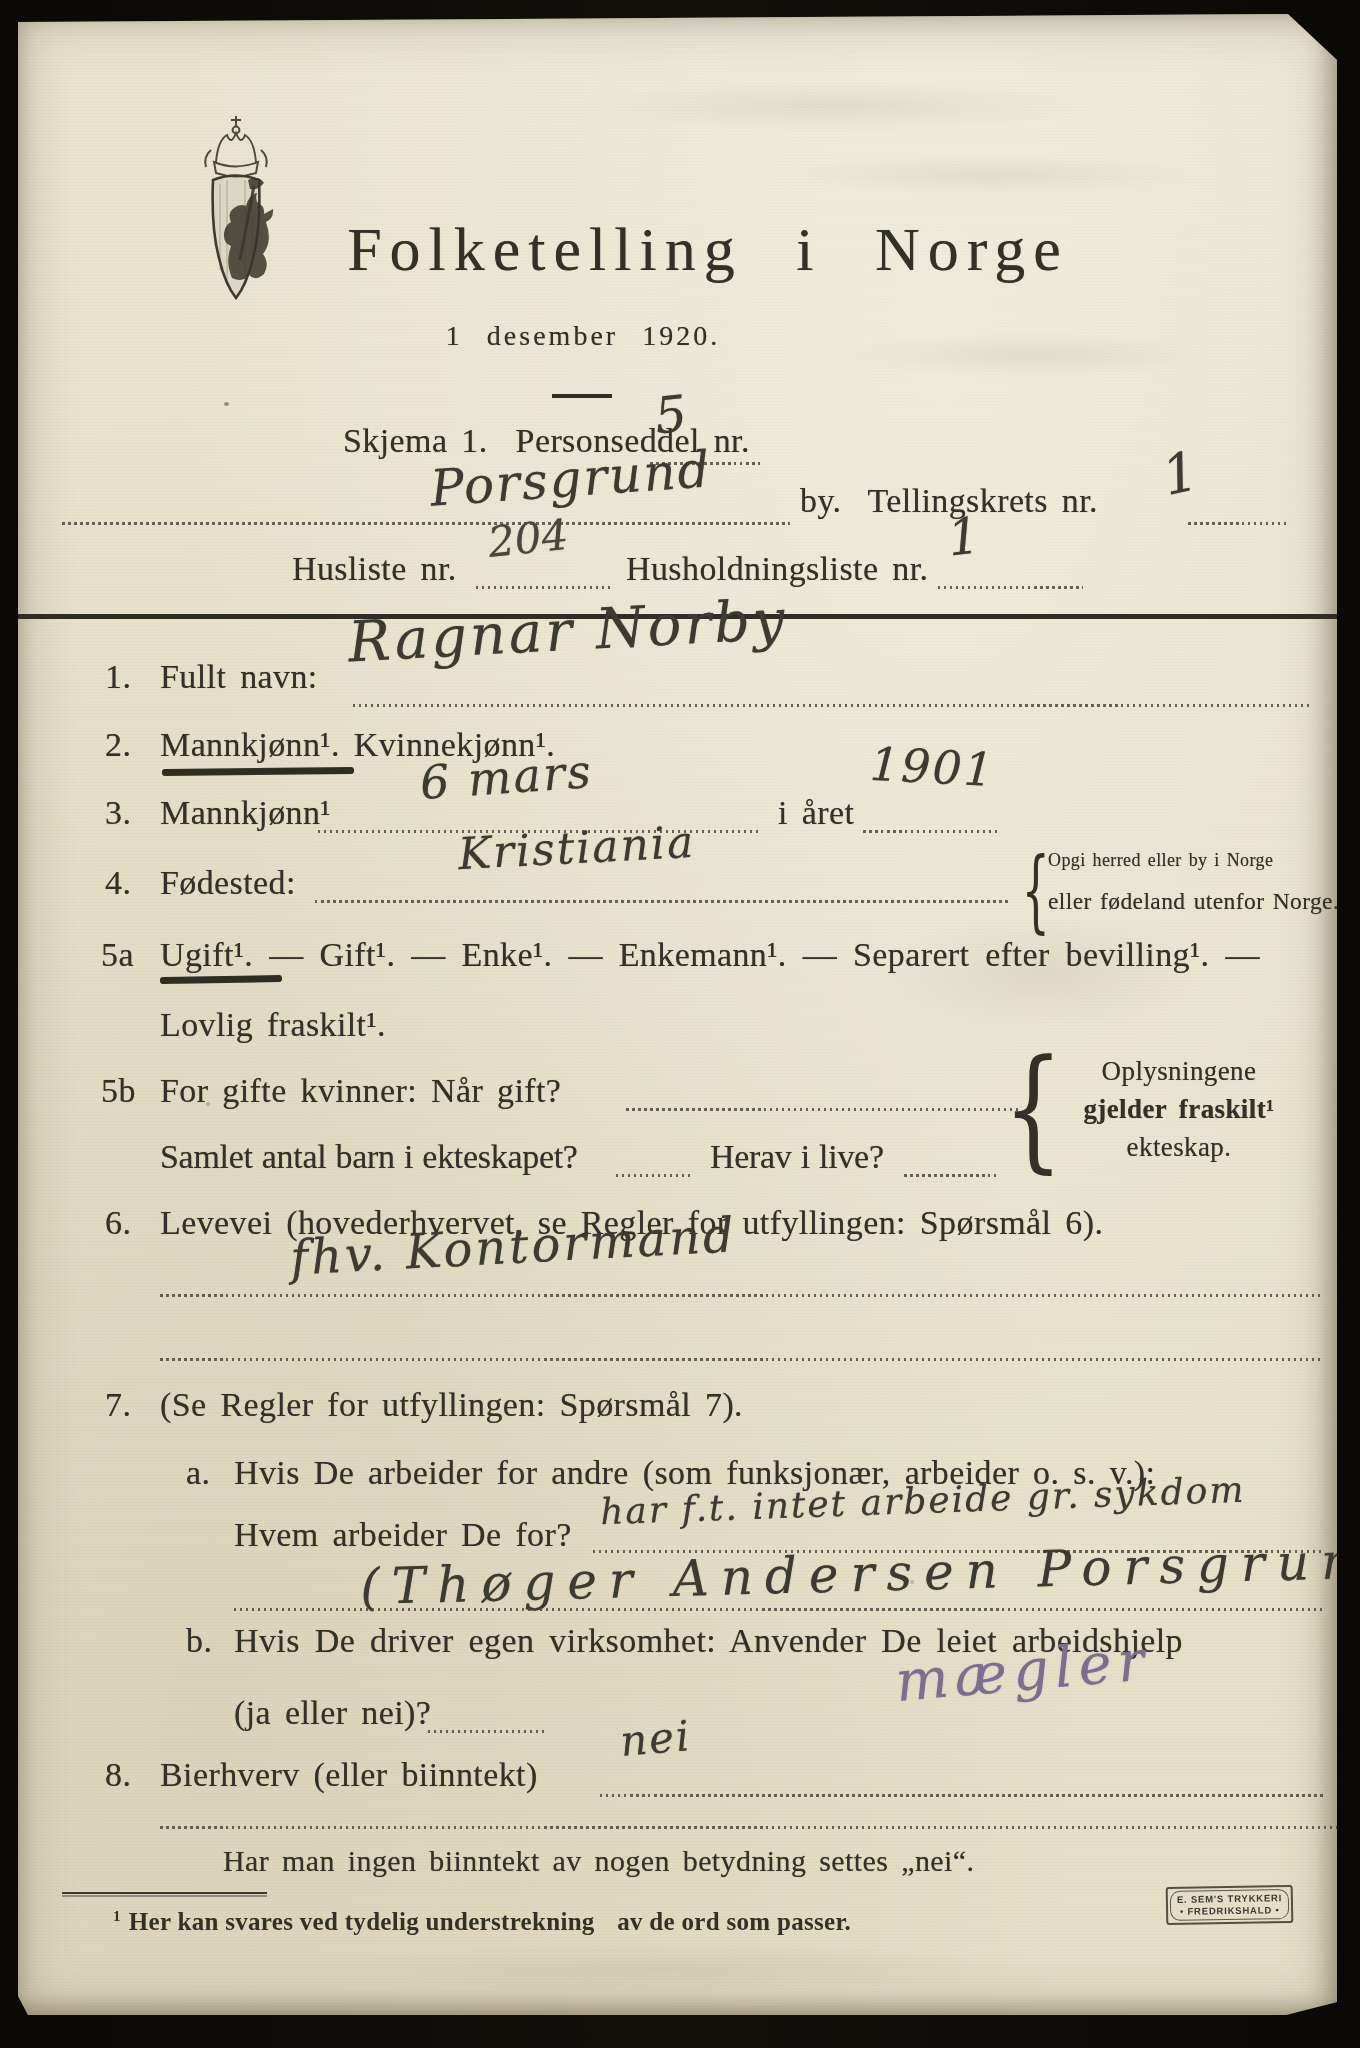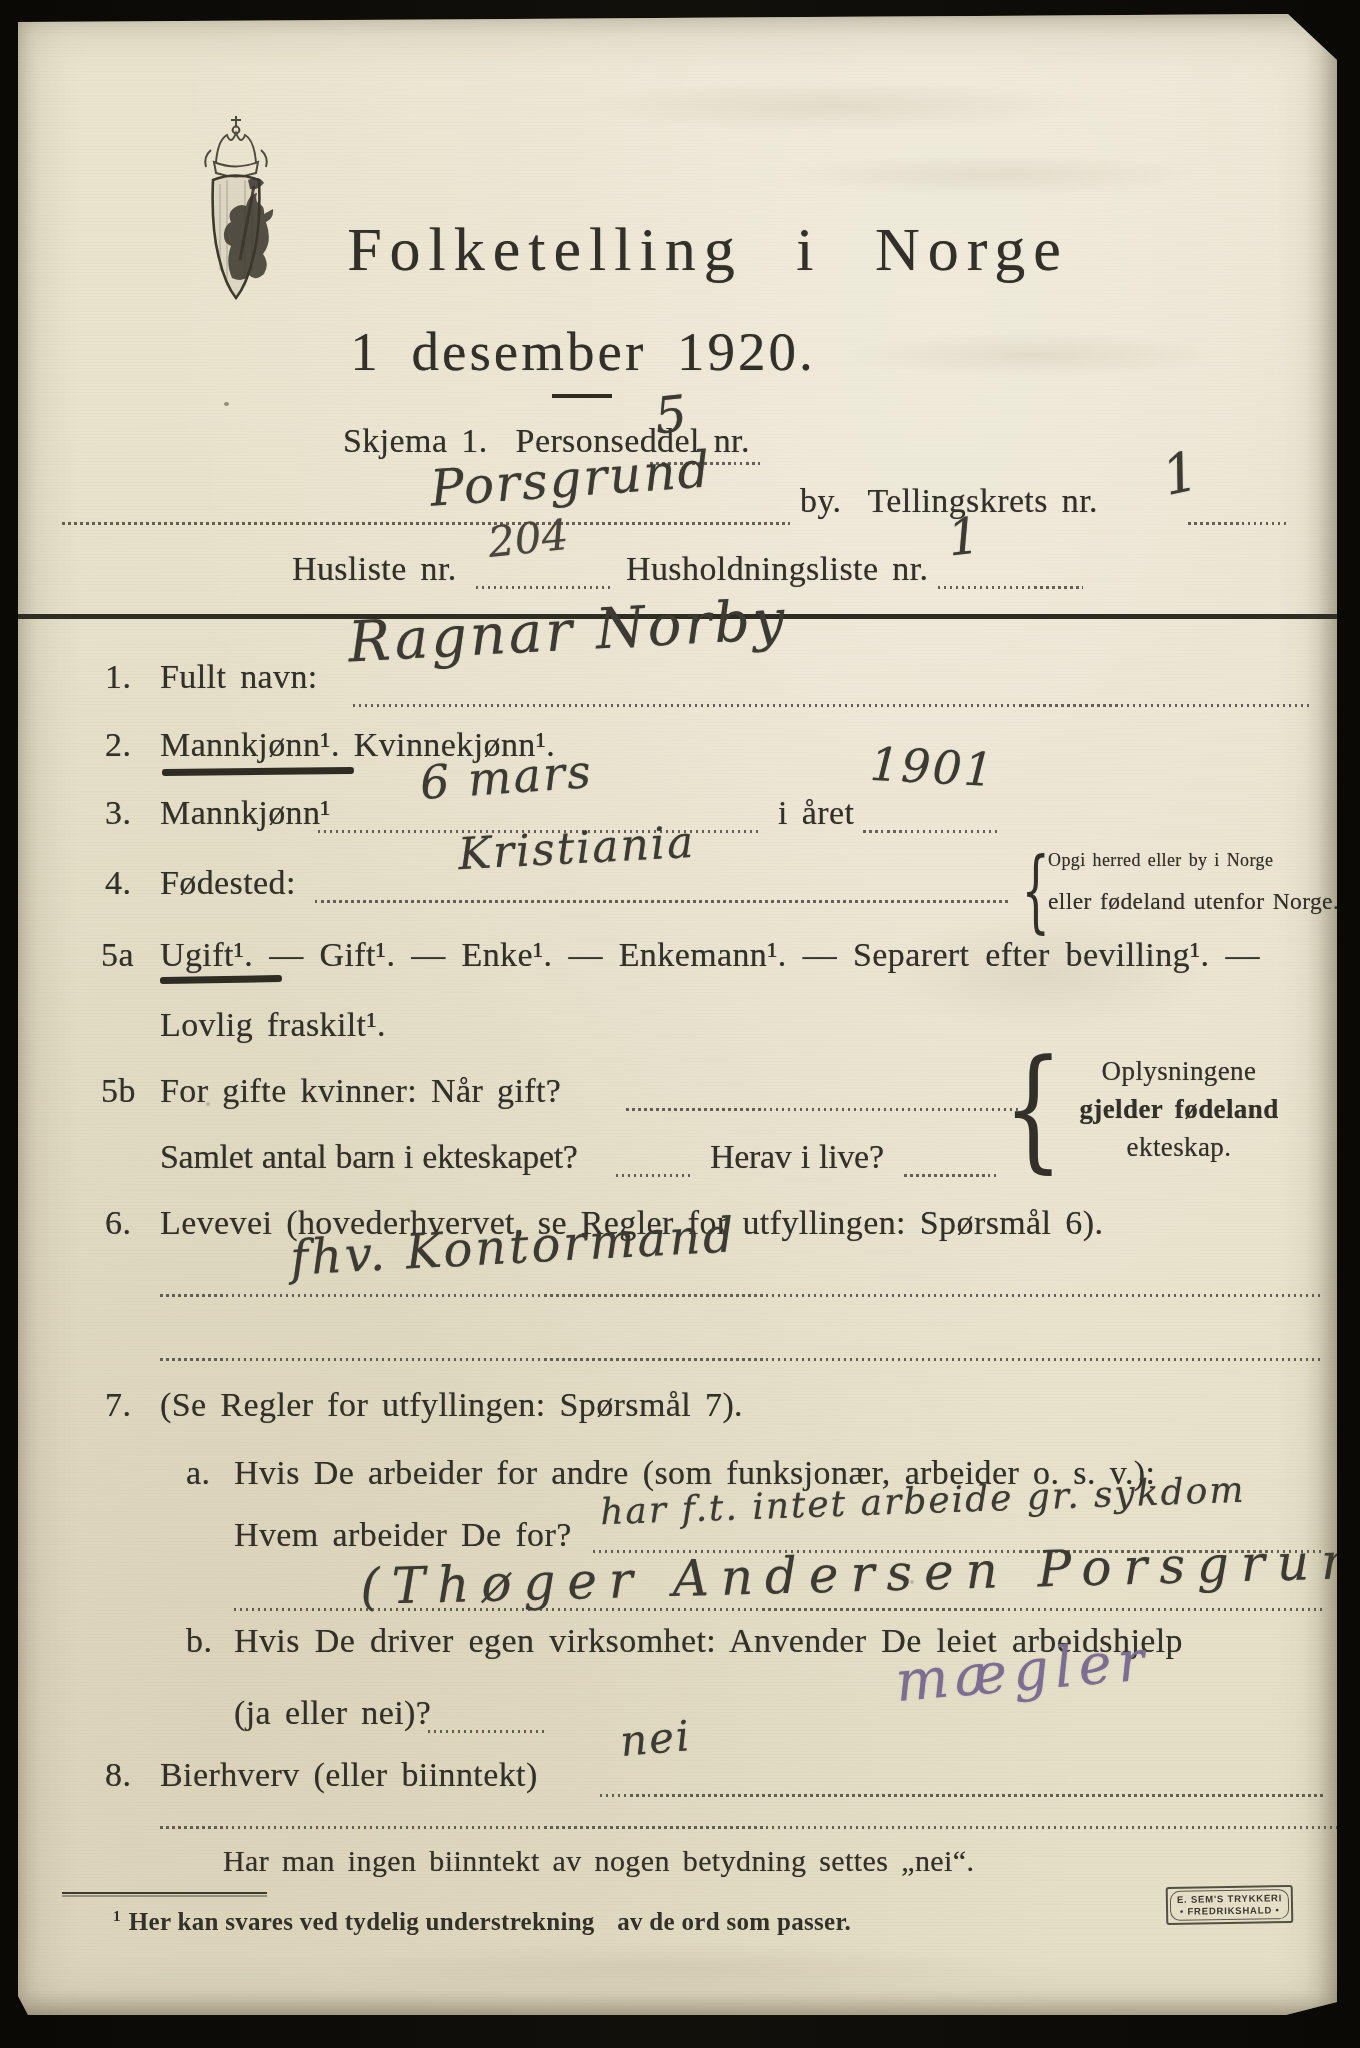--- a/index.html
+++ b/index.html
@@ -74,7 +74,7 @@
     </svg>
 
     <div class="p printed" style="left:150px;top:200px;width:1080px;text-align:center;font-size:62px;letter-spacing:8px;word-spacing:30px;">Folketelling i Norge</div>
-    <div class="p printed" style="left:265px;top:306px;width:600px;text-align:center;font-size:55px;letter-spacing:3px;word-spacing:14px;">1 desember 1920.</div>
+    <div class="p printed" style="left:265px;top:306px;width:600px;text-align:center;font-size:28px;letter-spacing:3px;word-spacing:14px;">1 desember 1920.</div>
     <div class="p bar" style="left:534px;top:380px;width:60px;height:4px;"></div>
 
     <div class="p printed" style="left:325px;top:408px;">

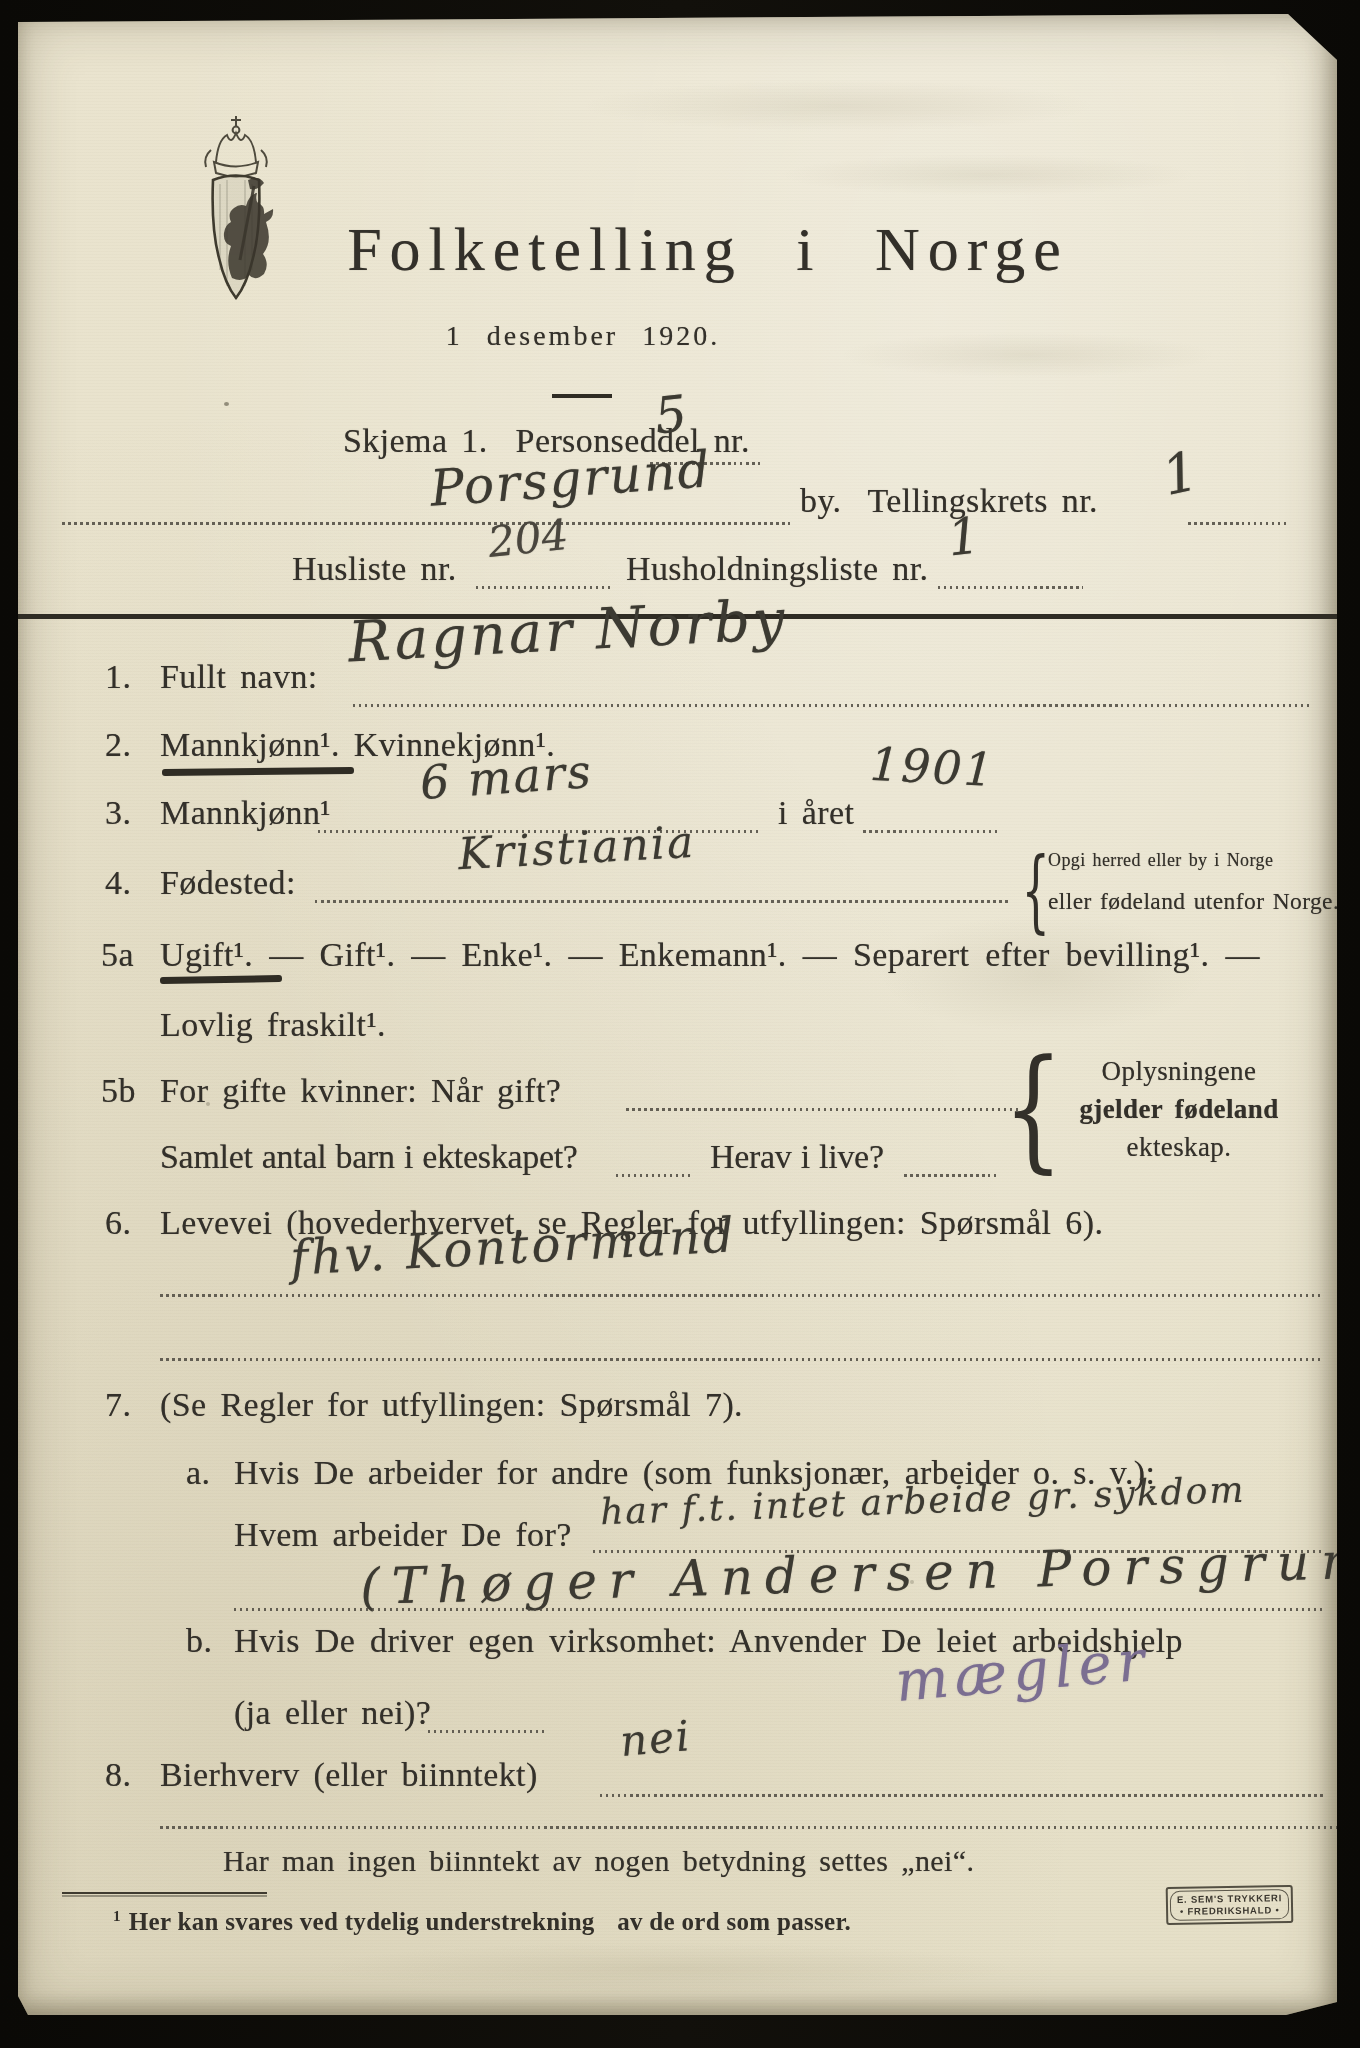--- a/index.html
+++ b/index.html
@@ -140,7 +140,7 @@
     <div class="p brace" style="left:985px;top:1028px;font-size:132px;line-height:132px;transform:scaleX(0.72);transform-origin:left top;">{</div>
     <div class="p" style="left:1015px;top:1038px;width:292px;text-align:center;">
       <div class="printed" style="position:static;font-size:27px;line-height:38px;">Oplysningene</div>
-      <div class="printed" style="position:static;font-size:27px;line-height:38px;font-weight:700;">gjelder fødeland</div>
+      <div class="printed" style="position:static;font-size:27px;line-height:38px;font-weight:700;">gjelder fraskilt¹</div>
       <div class="printed" style="position:static;font-size:27px;line-height:38px;">ekteskap.</div>
     </div>
 

